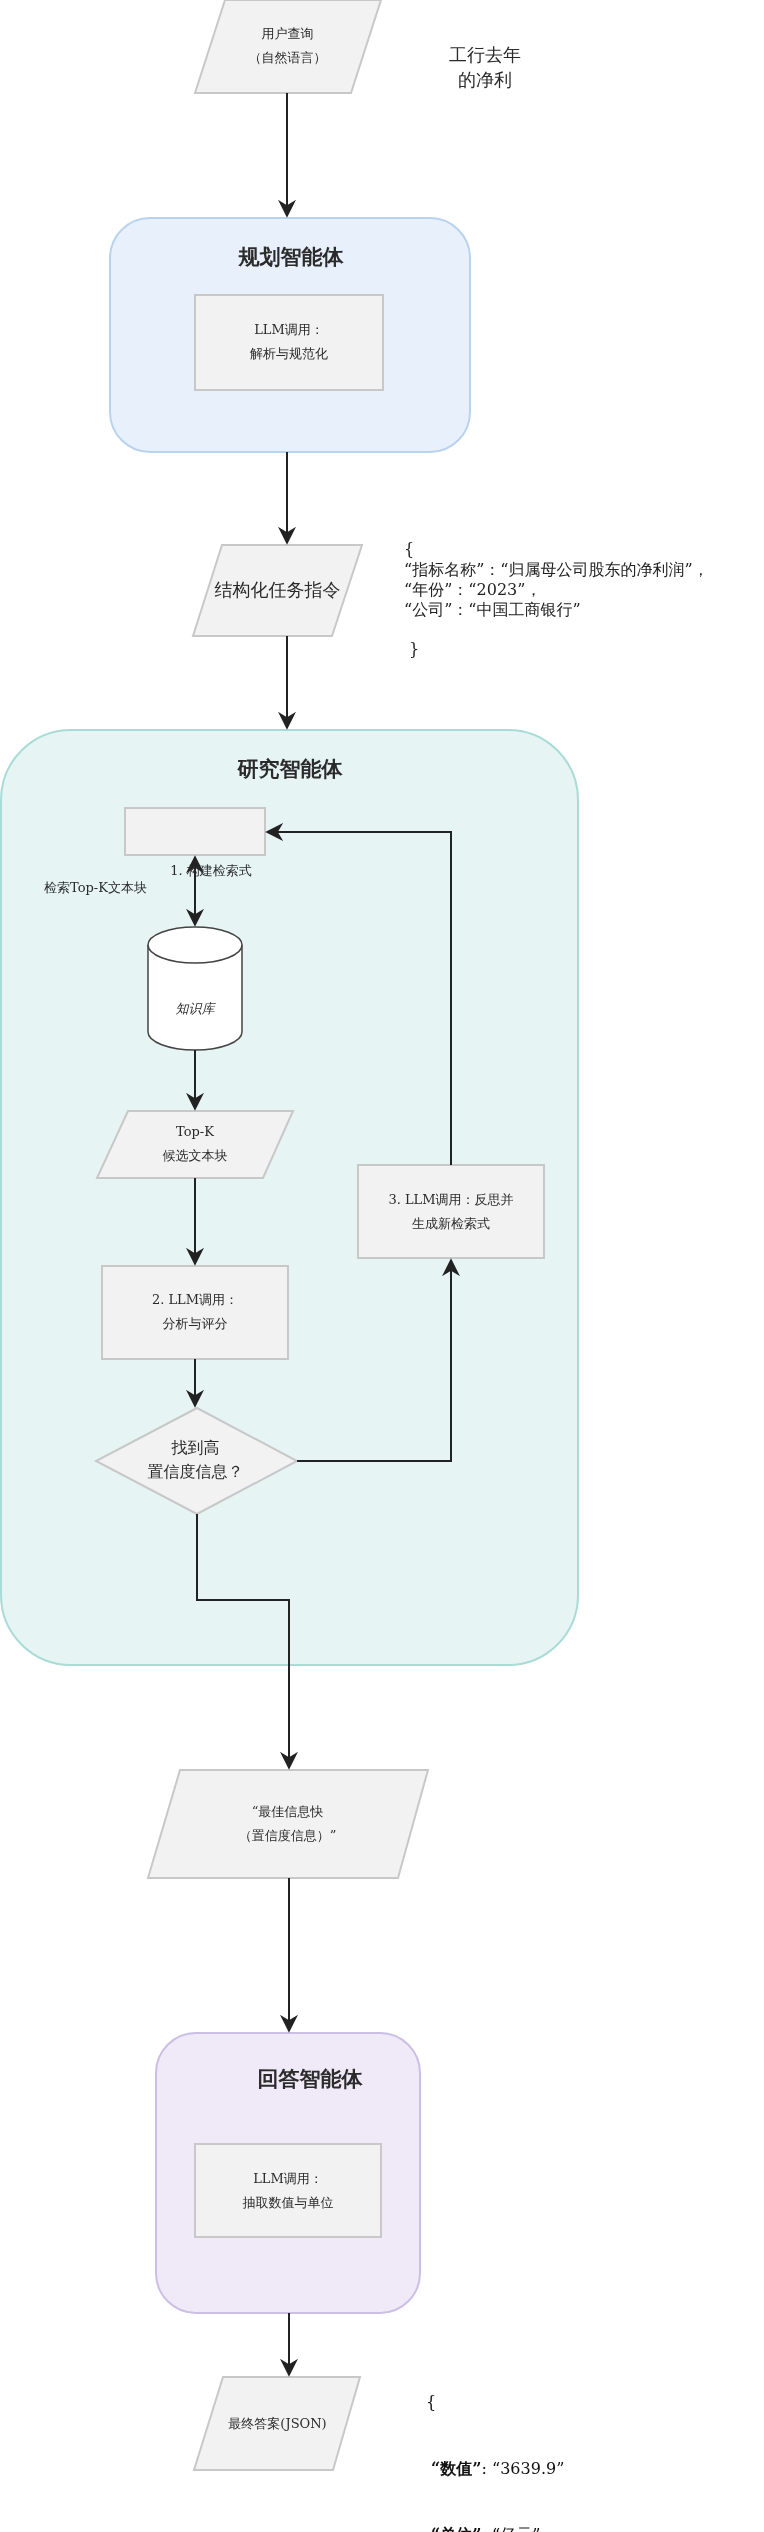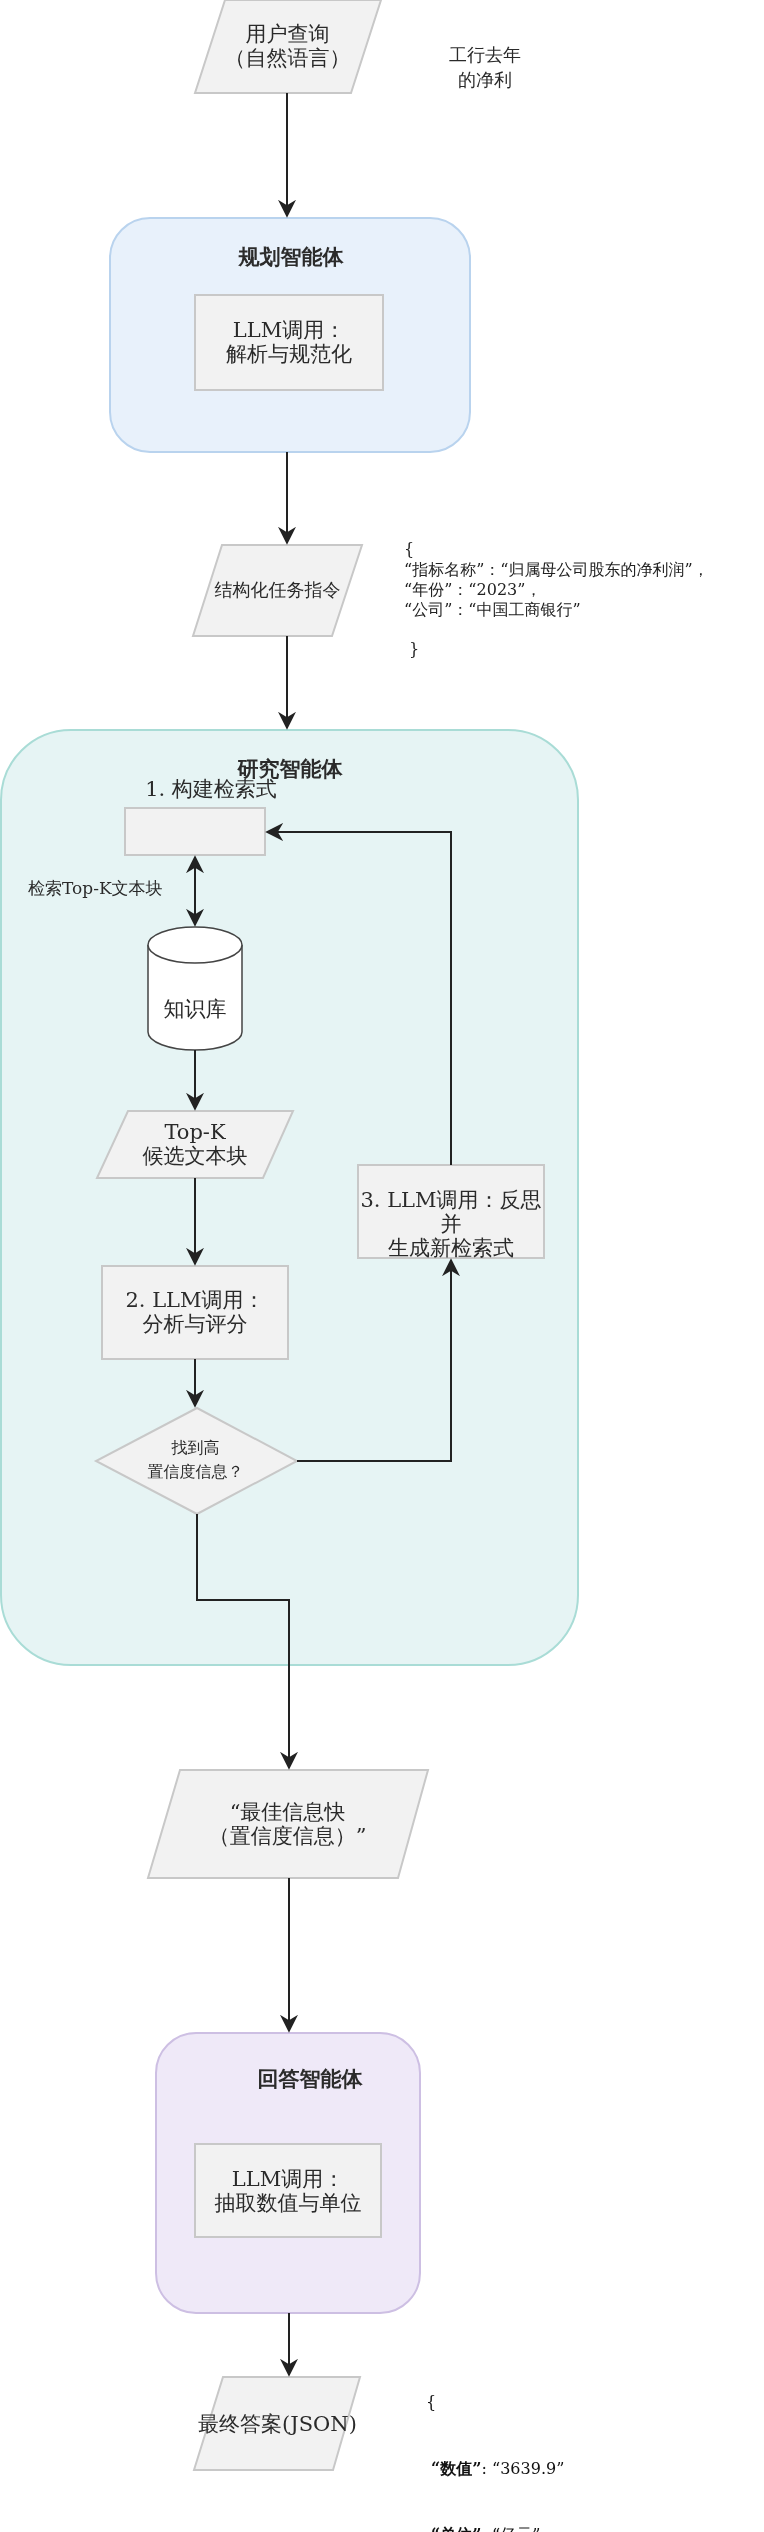--- a/index.html
+++ b/index.html
@@ -6,7 +6,7 @@
   body { width:764px; height:2532px; position:relative; overflow:hidden;
          font-family: "DejaVu Serif", "Liberation Serif", serif; color:#222; }
   svg.layer { position:absolute; left:0; top:0; }
-  .label { position:absolute; text-align:center; font-size:21px; line-height:24px; color:#2a2a2a; }
+  .label { position:absolute; text-align:center; font-size:13px; line-height:24px; color:#2a2a2a; }
   .title { position:absolute; text-align:center; font-size:21px; font-weight:bold; color:#2b2b2b;
            font-family: "DejaVu Sans", "Liberation Sans", sans-serif; }
   .note { position:absolute; font-size:16px; line-height:20px; color:#222; white-space:pre; }

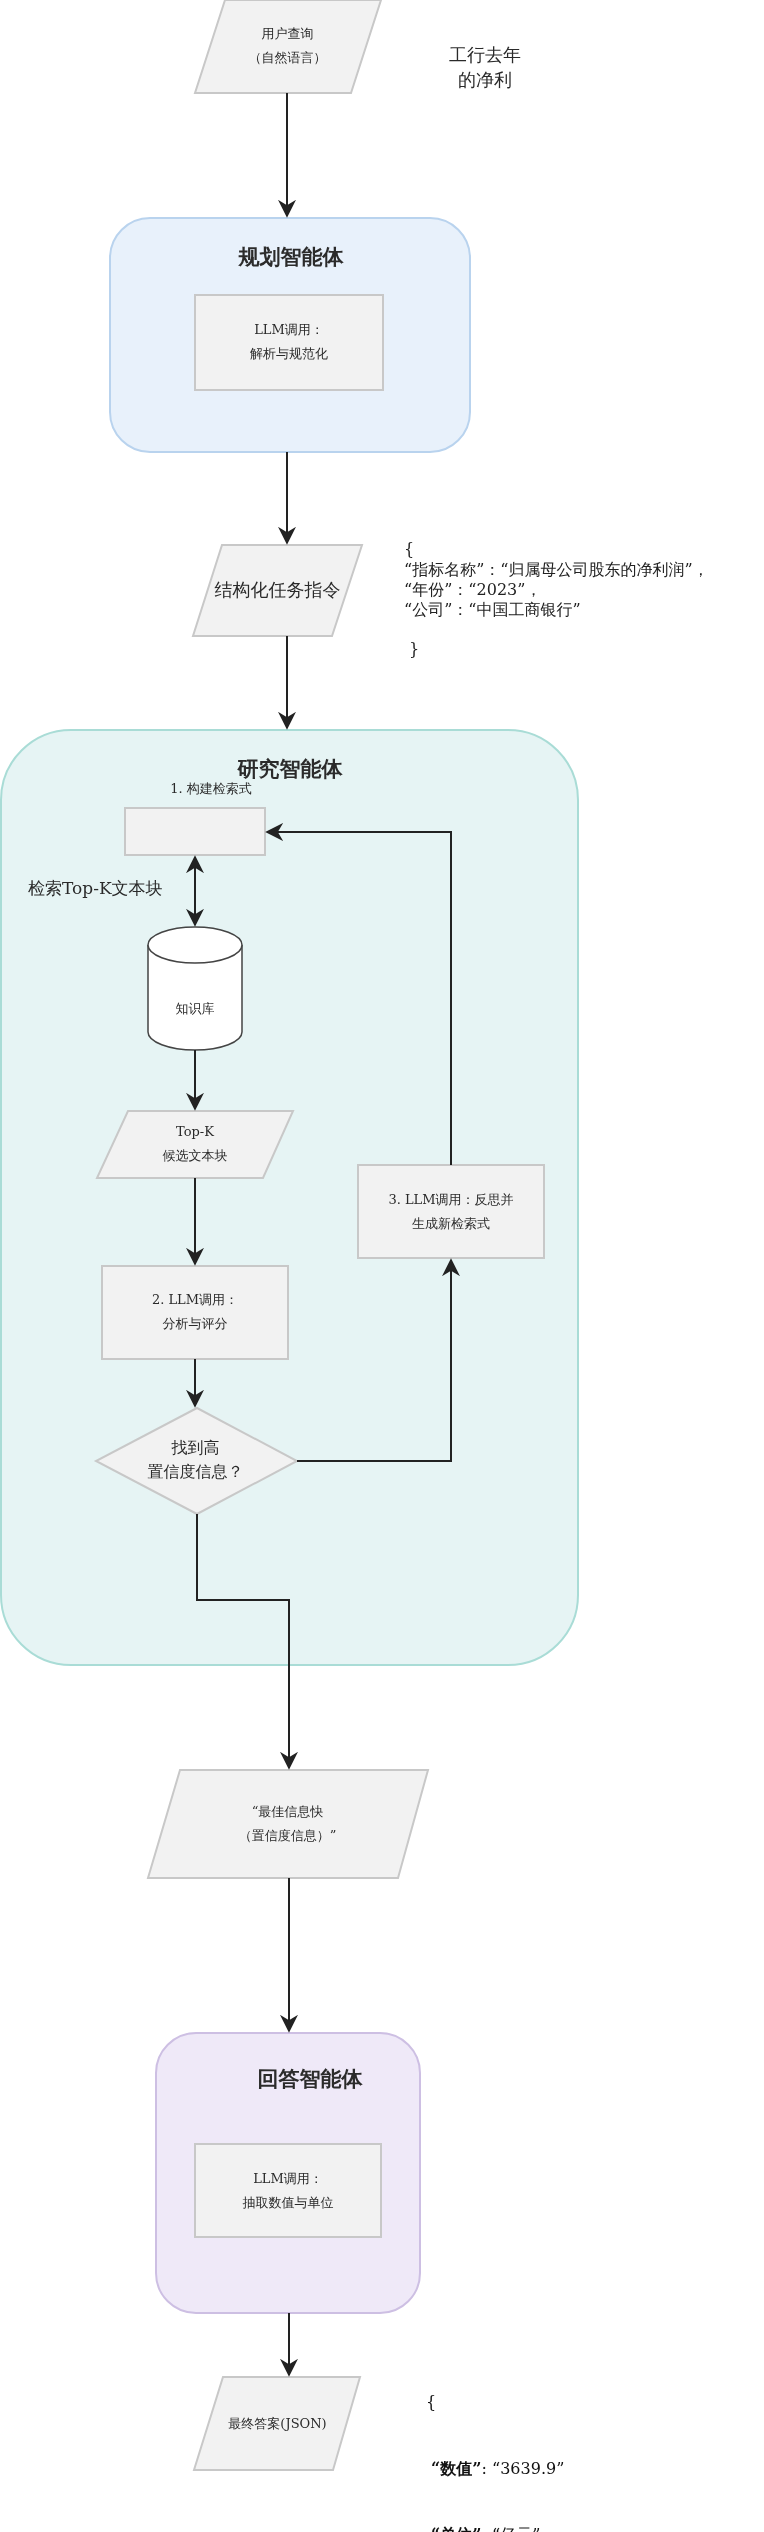--- a/index.html
+++ b/index.html
@@ -92,7 +92,7 @@
 
 <div class="title" style="left:140px; top:755px; width:300px;">研究智能体</div>
 
-<div class="label" style="left:125px; top:777px; width:140px;padding-left:16px;">1. 构建检索式</div>
+<div class="label" style="left:125px; top:859px; width:140px;padding-left:16px;">1. 构建检索式</div>
 
 <div class="label" style="left:28px; top:876px; width:140px; text-align:left; font-size:17px;">检索Top-K文本块</div>
 

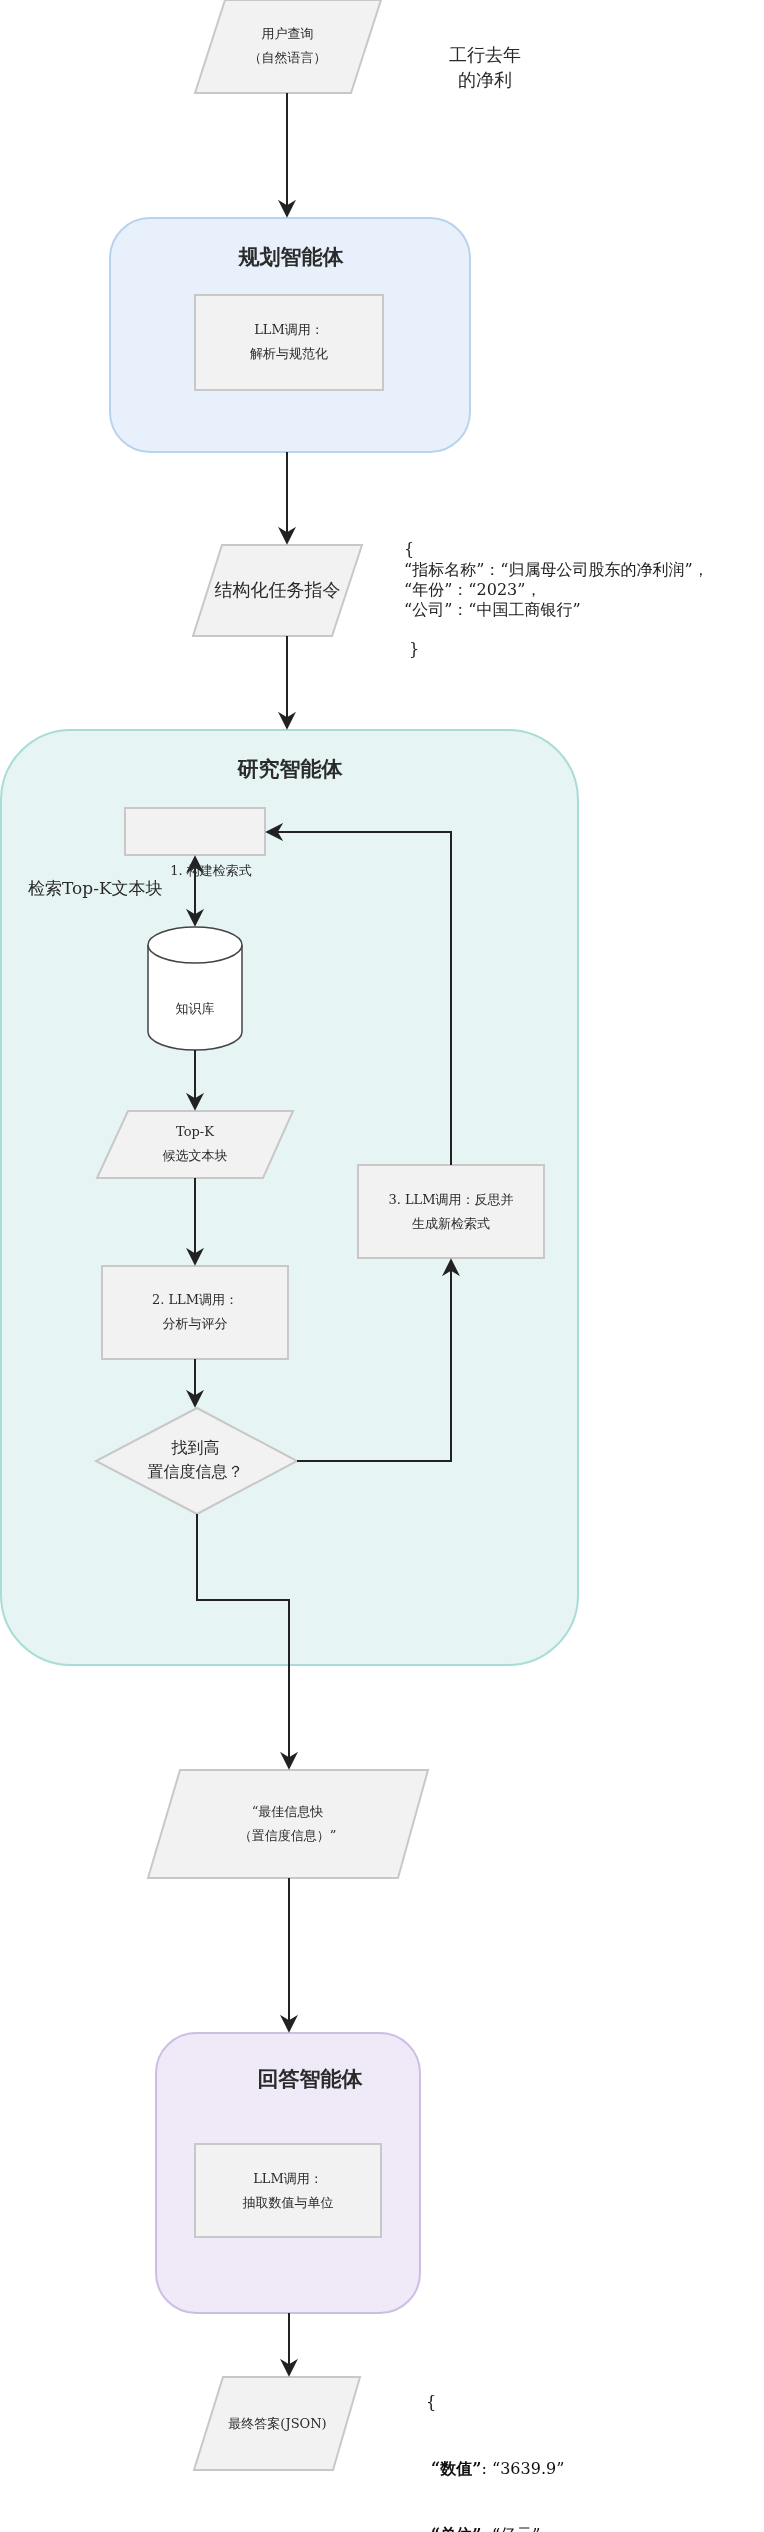--- a/index.html
+++ b/index.html
@@ -94,7 +94,7 @@
 
 <div class="label" style="left:125px; top:859px; width:140px;padding-left:16px;">1. 构建检索式</div>
 
-<div class="label" style="left:28px; top:876px; width:140px; text-align:left; font-size:17px;">检索Top-K文本块</div>
+<div class="label" style="left:44px; top:876px; width:140px; text-align:left; font-size:13px;">检索Top-K文本块</div>
 
 <div class="label" style="left:148px; top:997px; width:94px;">知识库</div>
 

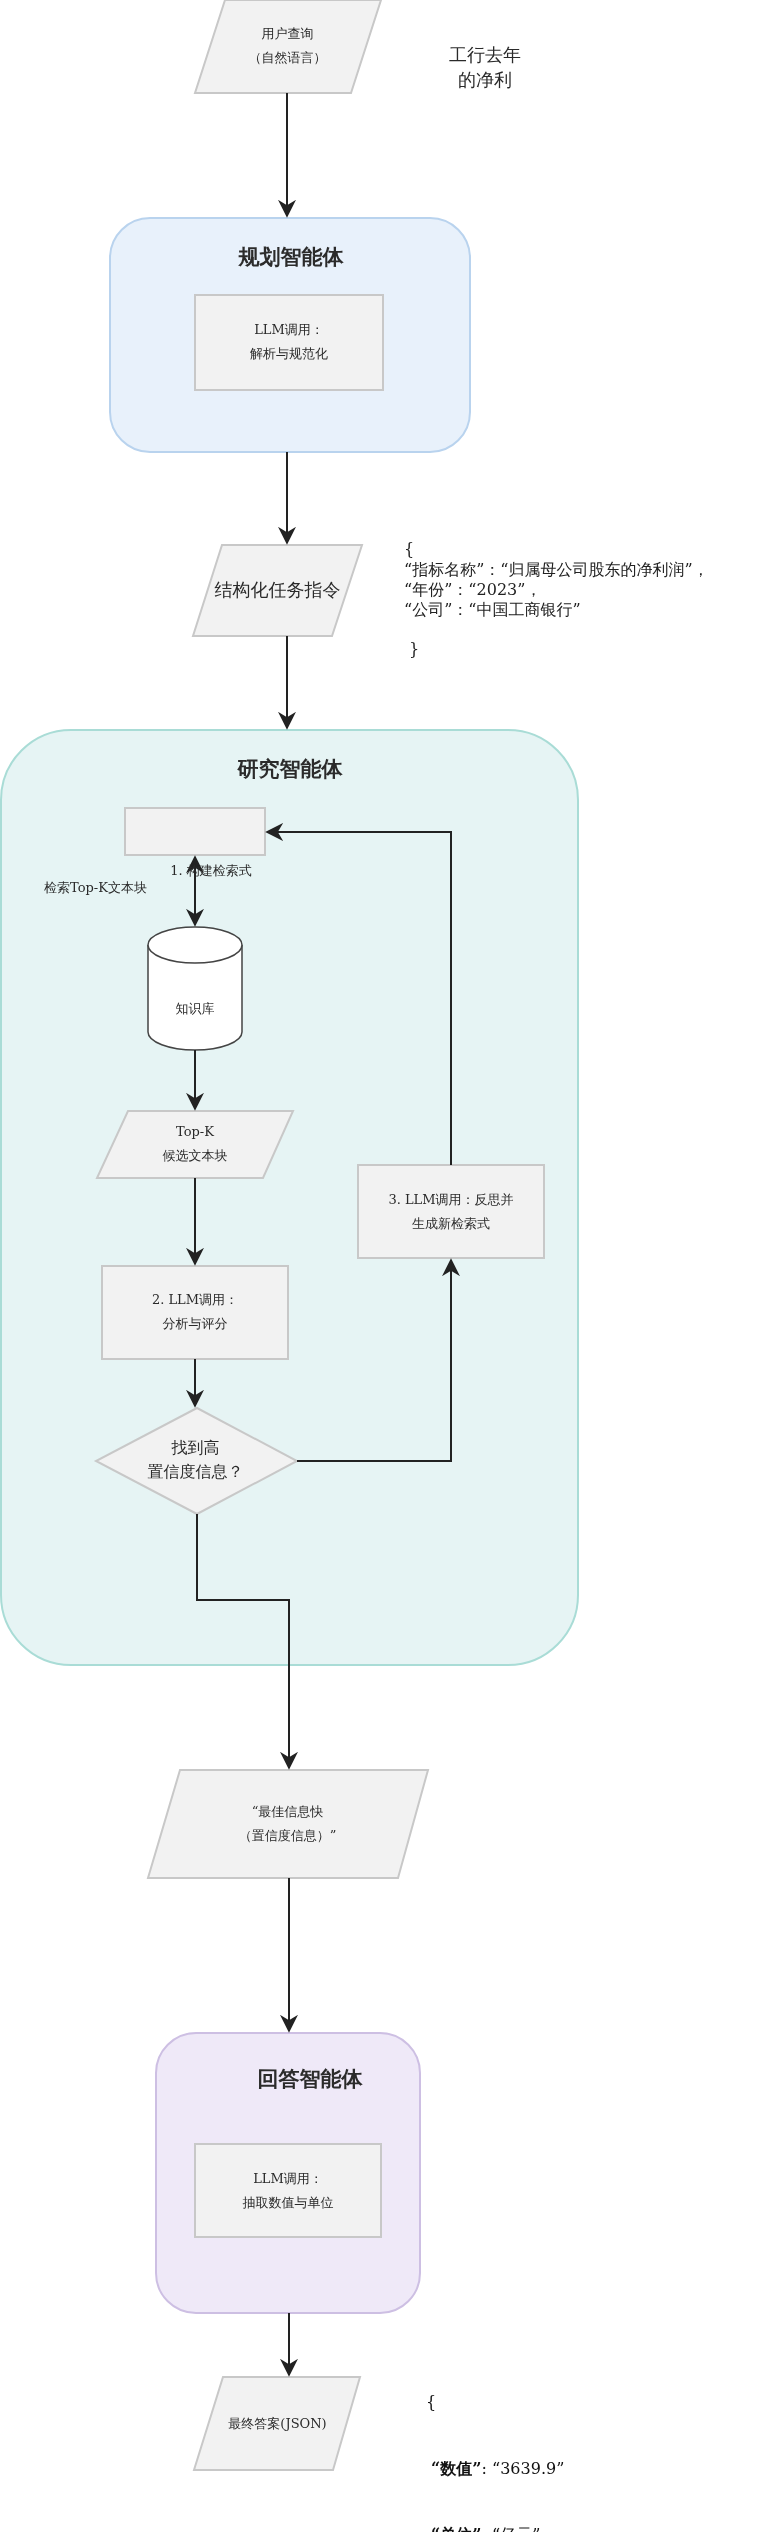--- a/index.html
+++ b/index.html
@@ -96,7 +96,7 @@
 
 <div class="label" style="left:44px; top:876px; width:140px; text-align:left; font-size:13px;">检索Top-K文本块</div>
 
-<div class="label" style="left:148px; top:997px; width:94px;">知识库</div>
+<div class="label" style="left:148px; top:997px; width:94px;font-style:italic;">知识库</div>
 
 <div class="label" style="left:105px; top:1120px; width:180px;">
   <div>Top-K</div>

